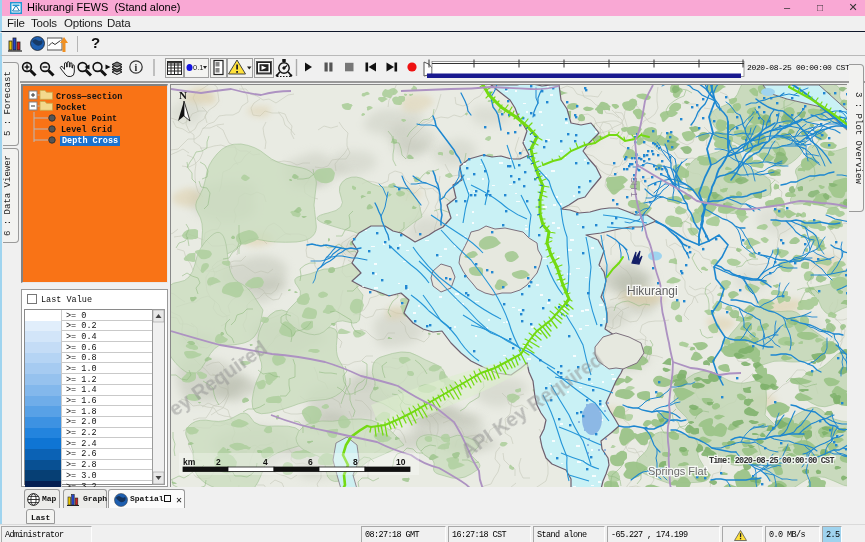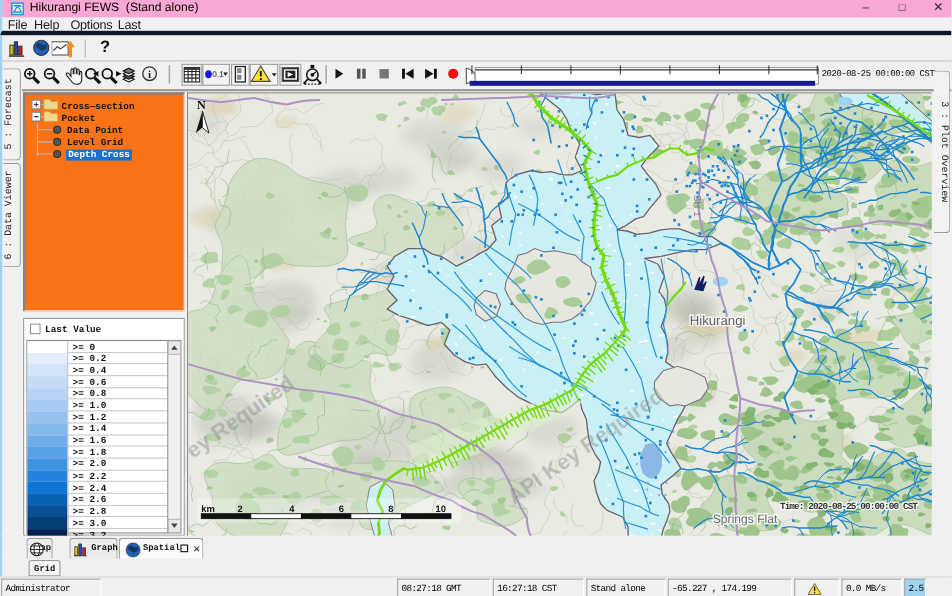--- a/index.html
+++ b/index.html
@@ -10,7 +10,7 @@
 #titletext{position:absolute;left:25px;top:1px;font-size:11px;color:#000}
 .winbtn{position:absolute;top:0;height:16px;width:30px;color:#333;font-size:11px;text-align:center;line-height:15px}
 
-#menubar{position:absolute;left:0;top:16px;width:865px;height:16px;background:#f0f0f0;border-left:2px solid #9fd4ef;border-bottom:4px solid #0f172a;font-size:11.5px;letter-spacing:-0.2px;color:#1a1a1a}
+#menubar{position:absolute;left:0;top:16px;width:865px;height:16px;background:#f0f0f0;border-left:2px solid #9fd4ef;border-bottom:1px solid #0f172a;font-size:11.5px;letter-spacing:-0.2px;color:#1a1a1a}
 #menubar span{position:absolute;top:1px}
 
 #toolbar1{position:absolute;left:0;top:33px;width:865px;height:23px;background:#f0f0f0;border-left:2px solid #9fd4ef;border-bottom:1px solid #b9b9b9}

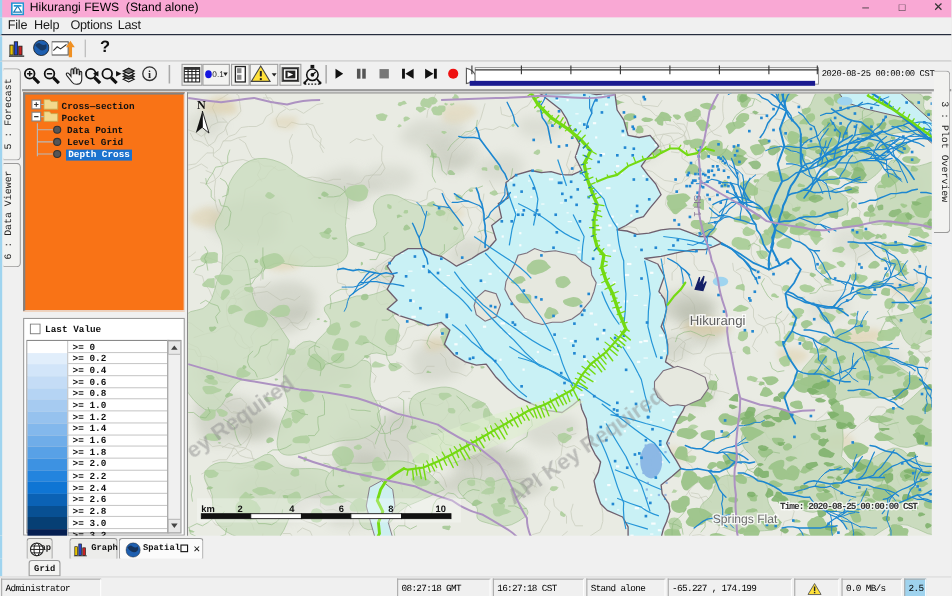--- a/index.html
+++ b/index.html
@@ -55,7 +55,7 @@
   </div>
   <div id="menubar">
     <span style="left:5px">File</span>
-      <span style="left:29px">Help</span>
+      <span style="left:29px">Tools</span>
       <span style="left:62px">Options</span>
       <span style="left:105px">Last</span>
   </div>

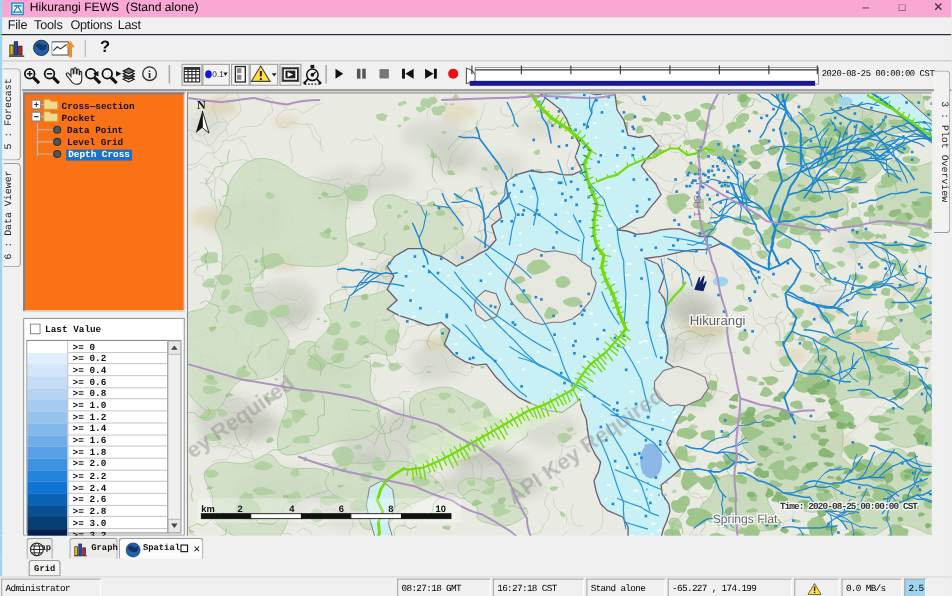--- a/index.html
+++ b/index.html
@@ -57,7 +57,7 @@
     <span style="left:5px">File</span>
       <span style="left:29px">Tools</span>
       <span style="left:62px">Options</span>
-      <span style="left:105px">Last</span>
+      <span style="left:105px">Data</span>
   </div>
   <div id="toolbar1">
     <svg class="abs" style="left:6px;top:3px" width="16" height="16" viewBox="0 0 16 16">

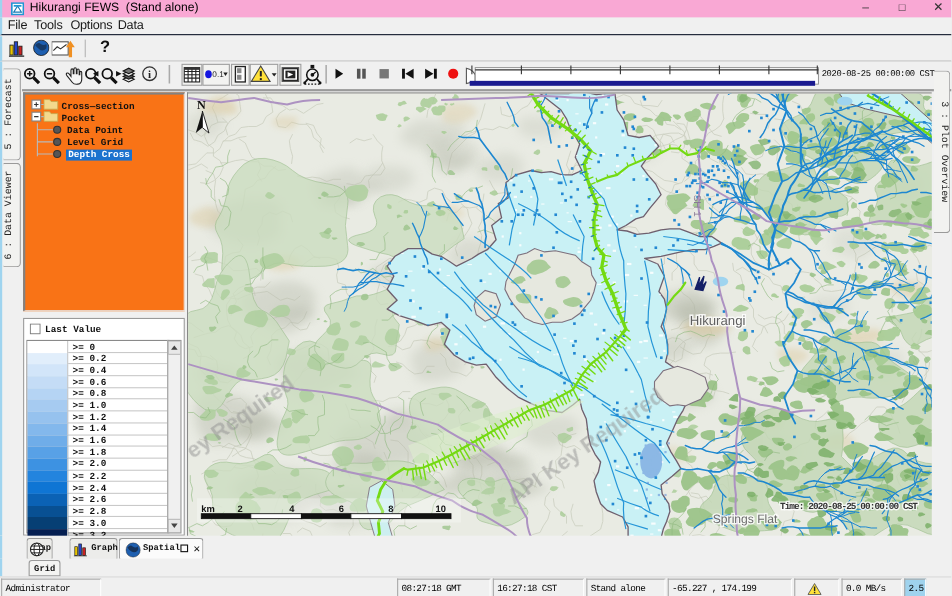--- a/index.html
+++ b/index.html
@@ -213,7 +213,7 @@
     </svg>
     <div class="abs" style="left:33px;top:6px">Cross—section</div>
     <div class="abs" style="left:33px;top:17px">Pocket</div>
-    <div class="abs" style="left:38px;top:28px">Data Point</div>
+    <div class="abs" style="left:38px;top:28px">Value Point</div>
     <div class="abs" style="left:38px;top:39px">Level Grid</div>
     <div class="abs" style="left:37px;top:50px;background:#1b72ce;color:#fff;padding:0 2px">Depth Cross</div>
   </div>

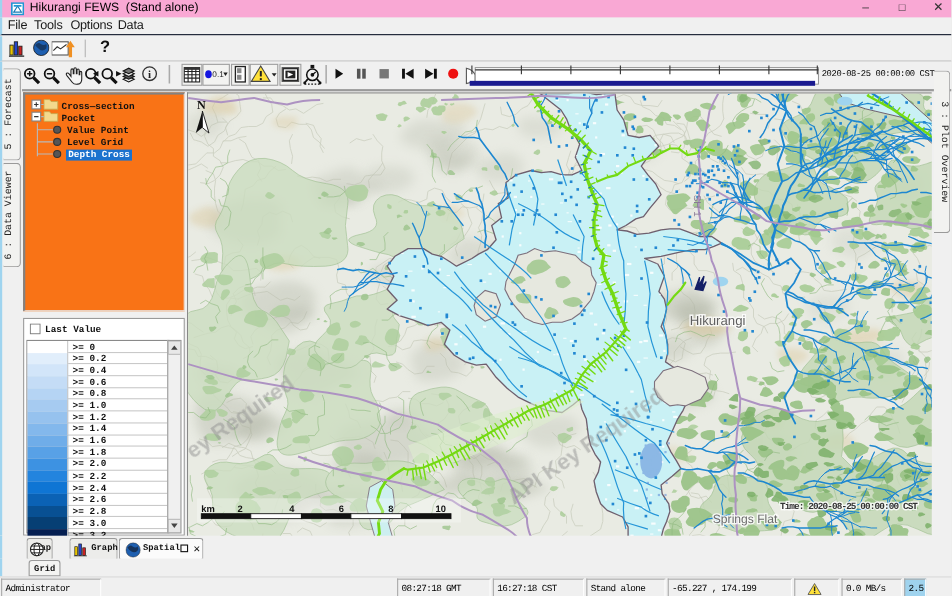--- a/index.html
+++ b/index.html
@@ -23,7 +23,7 @@
 
 #tree{position:absolute;left:21px;top:84px;width:147px;height:199px;background:#f97316;border-top:2px solid #828282;border-left:2px solid #828282;border-right:1px solid #e8e8e8;border-bottom:1px solid #e8e8e8;font-family:"Liberation Mono",monospace;font-size:8.5px;font-weight:bold;color:#111}
 
-#legend{position:absolute;left:21px;top:289px;width:147px;height:198px;background:#fff;border:1px solid #9a9a9a;font-family:"Liberation Mono",monospace;font-size:8.5px;font-weight:bold;color:#111}
+#legend{position:absolute;left:21px;top:289px;width:147px;height:198px;background:#fff;border:1px solid #9a9a9a;font-family:"Liberation Mono",monospace;font-size:8.5px;font-weight:normal;color:#111}
 #leglist{position:absolute;left:2px;top:19px;width:130px;height:176px;border:1px solid #8a8a8a;background:#fff}
 .legrow{position:relative;height:10.7px;border-bottom:1px solid #c9c9c9}
 .legsw{position:absolute;left:0;top:0;width:37px;height:10.7px;border-right:1px solid #c9c9c9}

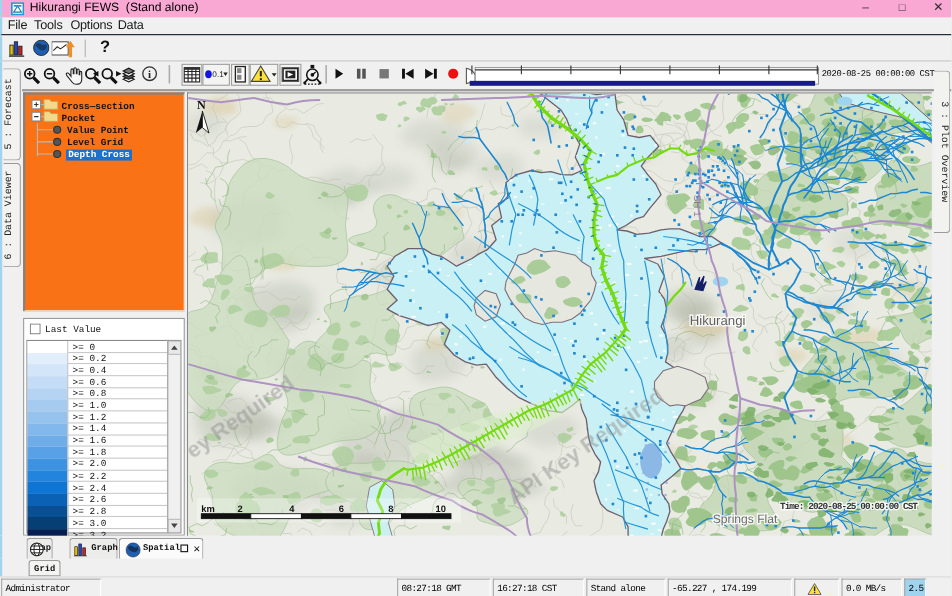--- a/index.html
+++ b/index.html
@@ -2465,7 +2465,7 @@
 
 </svg></div>
   <div id="btabs">
-    <div class="btab" style="left:22px;width:24px;padding-left:7px">Map
+    <div class="btab" style="left:22px;width:36px;padding-left:17px">Map
       <svg width="13" height="13" viewBox="0 0 13 13" style="position:absolute;left:2px;top:3px">
           <circle cx="6.5" cy="6.5" r="5.8" fill="#fff" stroke="#222" stroke-width="1"></circle>
           <ellipse cx="6.5" cy="6.5" rx="2.6" ry="5.8" fill="none" stroke="#222" stroke-width="0.9"></ellipse>

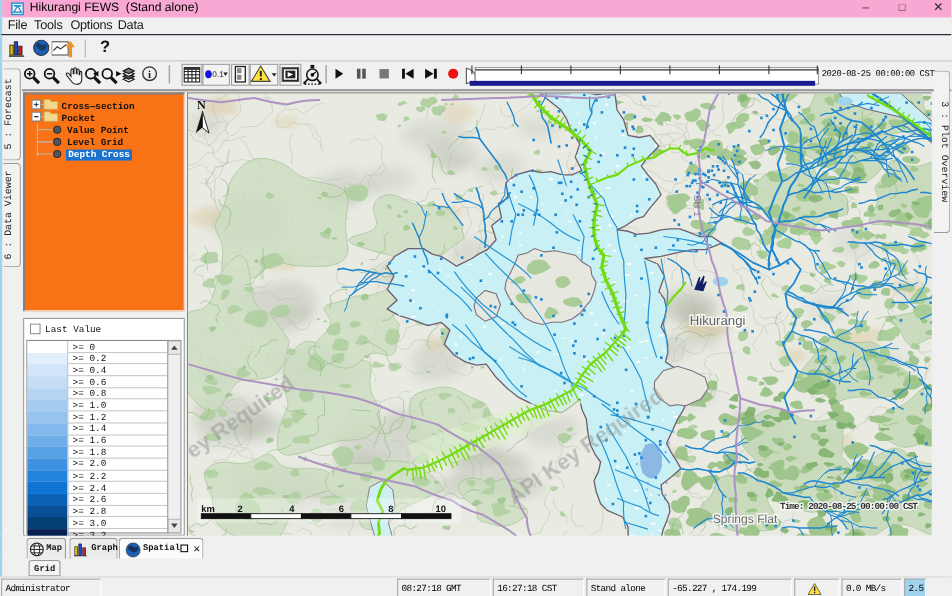--- a/index.html
+++ b/index.html
@@ -2493,7 +2493,7 @@
     </div>
   </div>
   <div id="logsrow">
-      <div id="logstab">Grid</div>
+      <div id="logstab">Last</div>
     </div>
   <div id="status">
     <div class="scell" style="left:1px;width:91px">Administrator</div>

